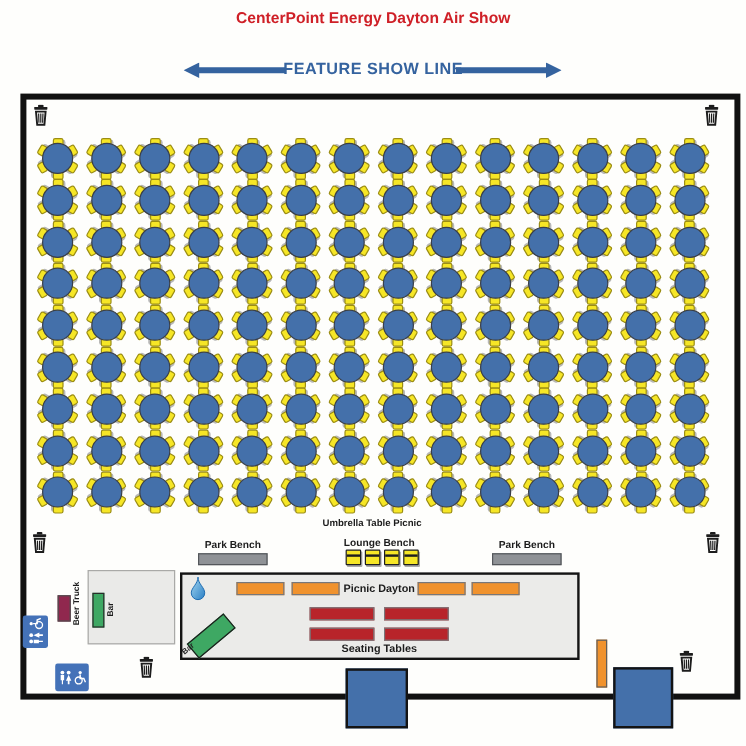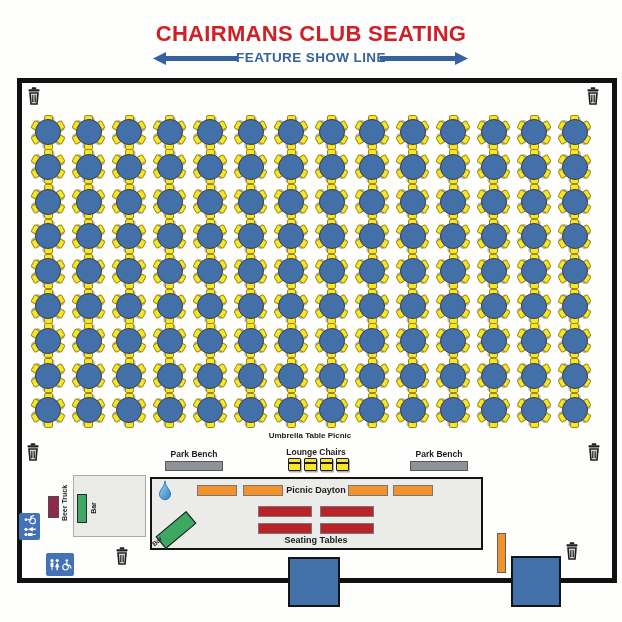--- a/index.html
+++ b/index.html
@@ -67,6 +67,7 @@
 
 <div class="page">
 
+  <div class="abs ctr subtitle">CenterPoint Energy Dayton Air Show</div>
   <div class="abs ctr title">CHAIRMANS CLUB SEATING</div>
 
   <svg class="abs" style="left:153px;top:52px" width="85" height="13">

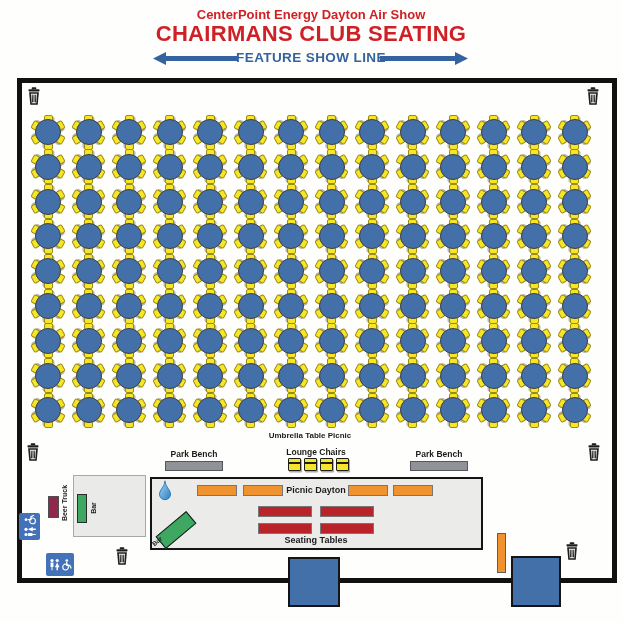--- a/index.html
+++ b/index.html
@@ -68,7 +68,6 @@
 <div class="page">
 
   <div class="abs ctr subtitle">CenterPoint Energy Dayton Air Show</div>
-  <div class="abs ctr title">CHAIRMANS CLUB SEATING</div>
 
   <svg class="abs" style="left:153px;top:52px" width="85" height="13">
     <polygon points="0,6.5 13,0 13,4 85,4 85,9 13,9 13,13" fill="#35639f"></polygon>

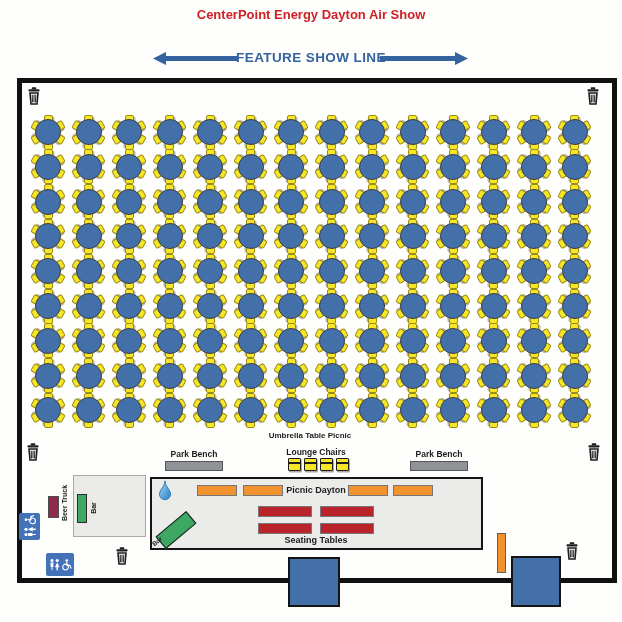--- a/index.html
+++ b/index.html
@@ -1257,7 +1257,7 @@
   <div class="abs lbl" style="left:194px;top:449px">Park Bench</div>
   <div class="abs bench" style="left:165px;top:461px;width:58px"></div>
 
-  <div class="abs lbl" style="left:316px;top:447px">Lounge Chairs</div>
+  <div class="abs lbl" style="left:316px;top:447px">Lounge Bench</div>
   <div id="lounge-row" class="abs lounge-row" style="left:288px;top:458px">
       <div class="lounge-chair" style="background: rgb(246, 230, 38);">
         <div class="lc-line"></div>

